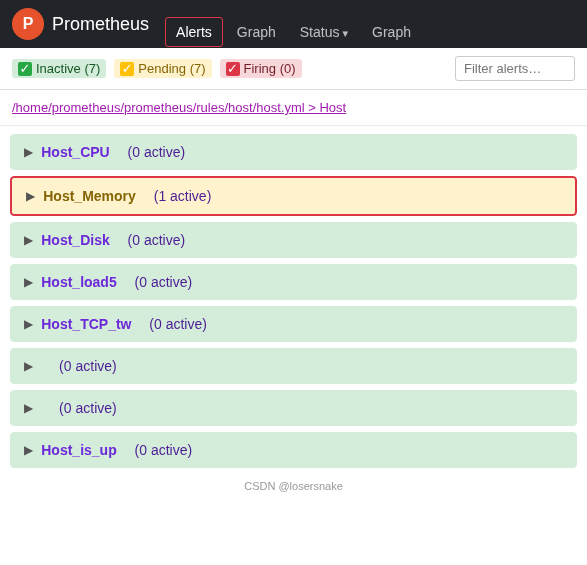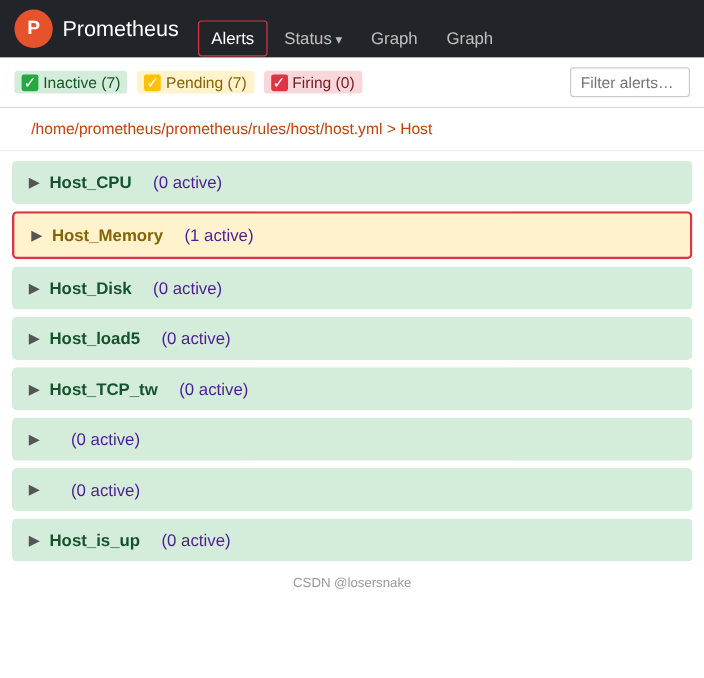--- a/index.html
+++ b/index.html
@@ -183,8 +183,8 @@
   </div>
   <div class="nav-links">
     <a class="nav-link active">Alerts</a>
+    <a class="nav-link">Graph</a>
     <a class="nav-link has-dropdown">Status</a>
-    <a class="nav-link">Graph</a>
     <a class="nav-link">Graph</a>
   </div>
 </nav>

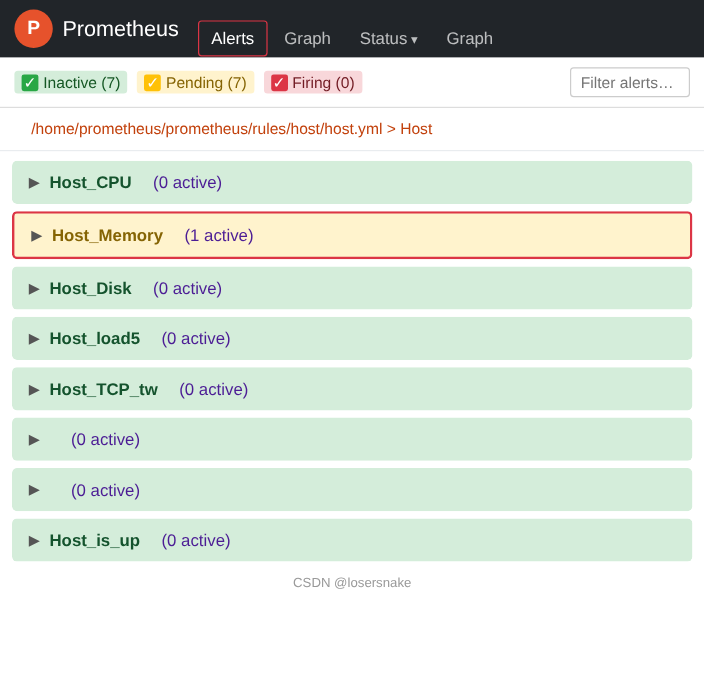--- a/index.html
+++ b/index.html
@@ -104,7 +104,7 @@
       border-radius: 3px;
       padding: 4px 8px;
       font-size: 13px;
-      width: 100px;
+      width: 120px;
     }
 
     

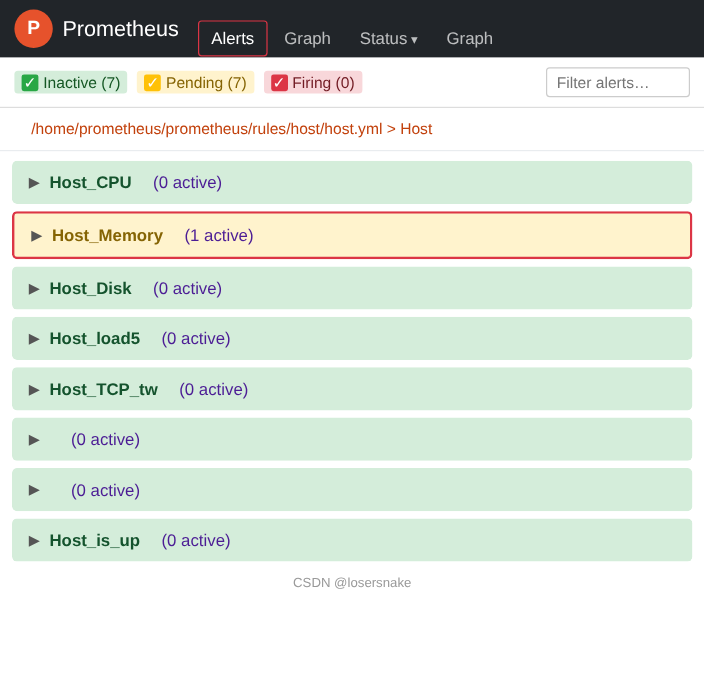--- a/index.html
+++ b/index.html
@@ -109,10 +109,11 @@
 
     
     .breadcrumb-bar {
-      padding: 10px 26px;
+      padding: 10px 12px;
       font-size: 13px;
-      color: #c2410c;
+      color: #a21caf;
       border-bottom: 1px solid #e9ecef;
+      text-decoration: underline;
     }
 
     

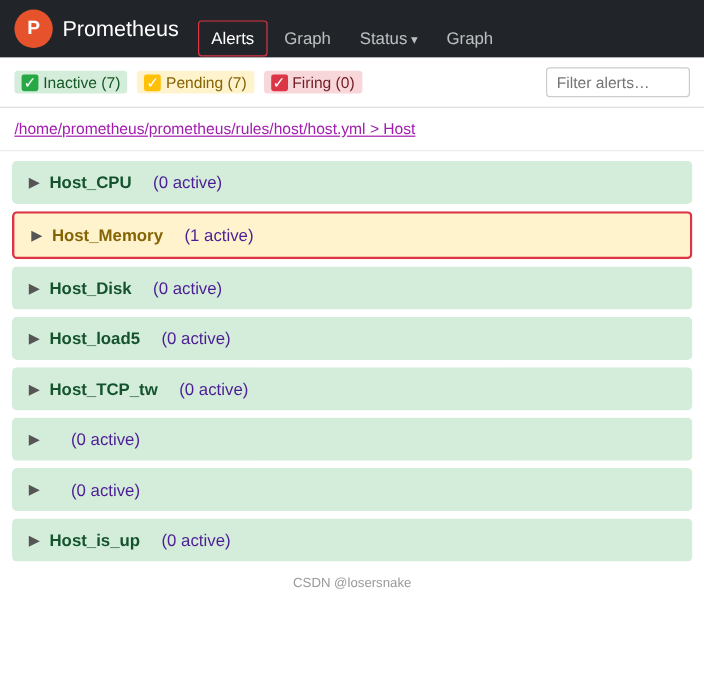--- a/index.html
+++ b/index.html
@@ -144,7 +144,7 @@
     }
     .alert-group-header .group-name {
       font-weight: 600;
-      color: #14532d;
+      color: #6d28d9;
     }
     .alert-group-header .group-count {
       color: #4c1d95;

